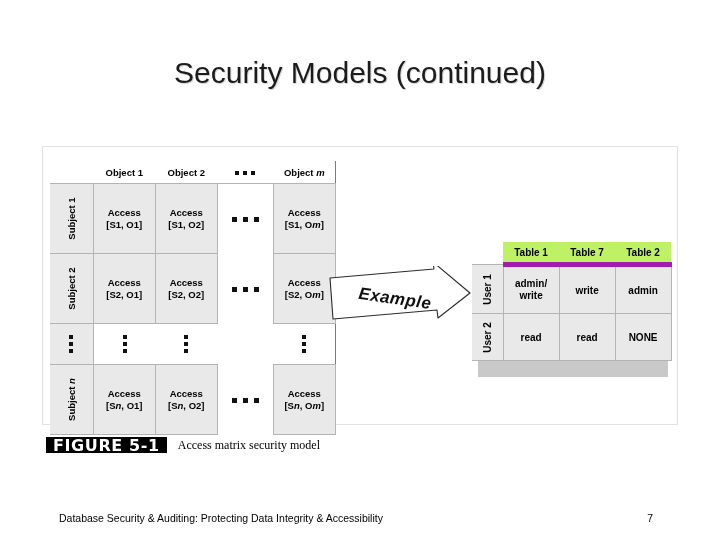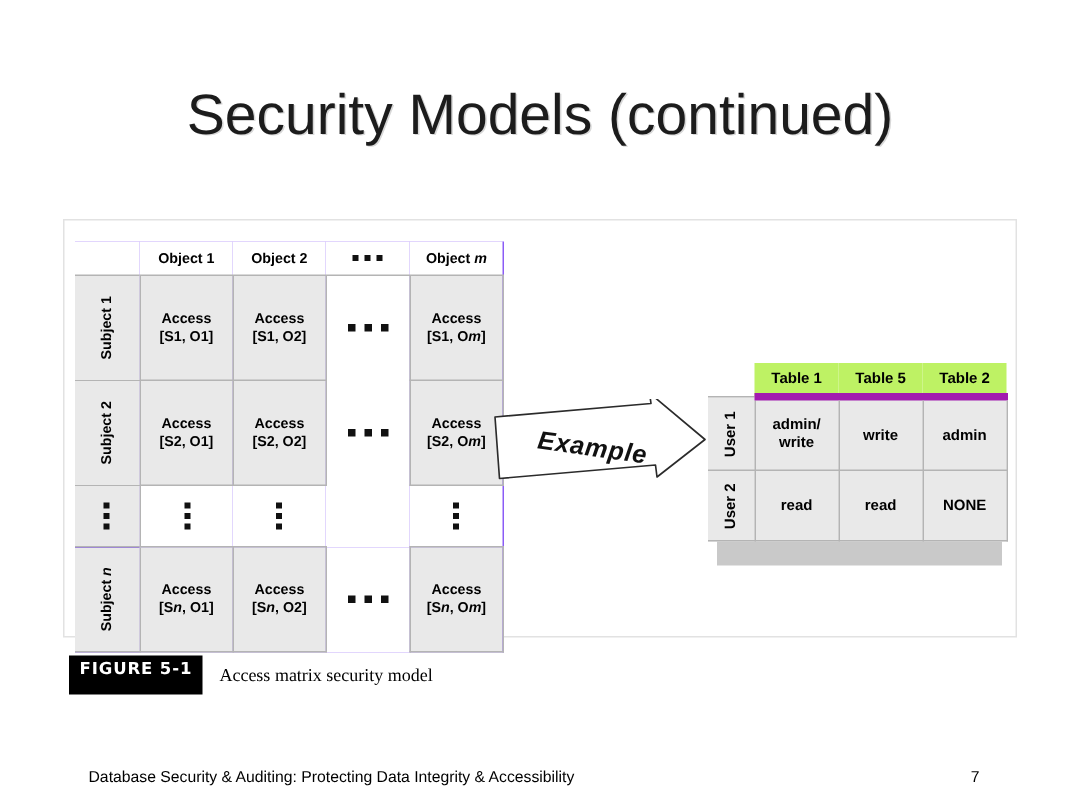--- a/index.html
+++ b/index.html
@@ -16,7 +16,7 @@
     position:absolute;
     left:0;top:56px;width:720px;
     text-align:center;
-    font-size:38px;
+    font-size:30px;
     font-weight:400;
     color:#1c1c1c;
     letter-spacing:0px;

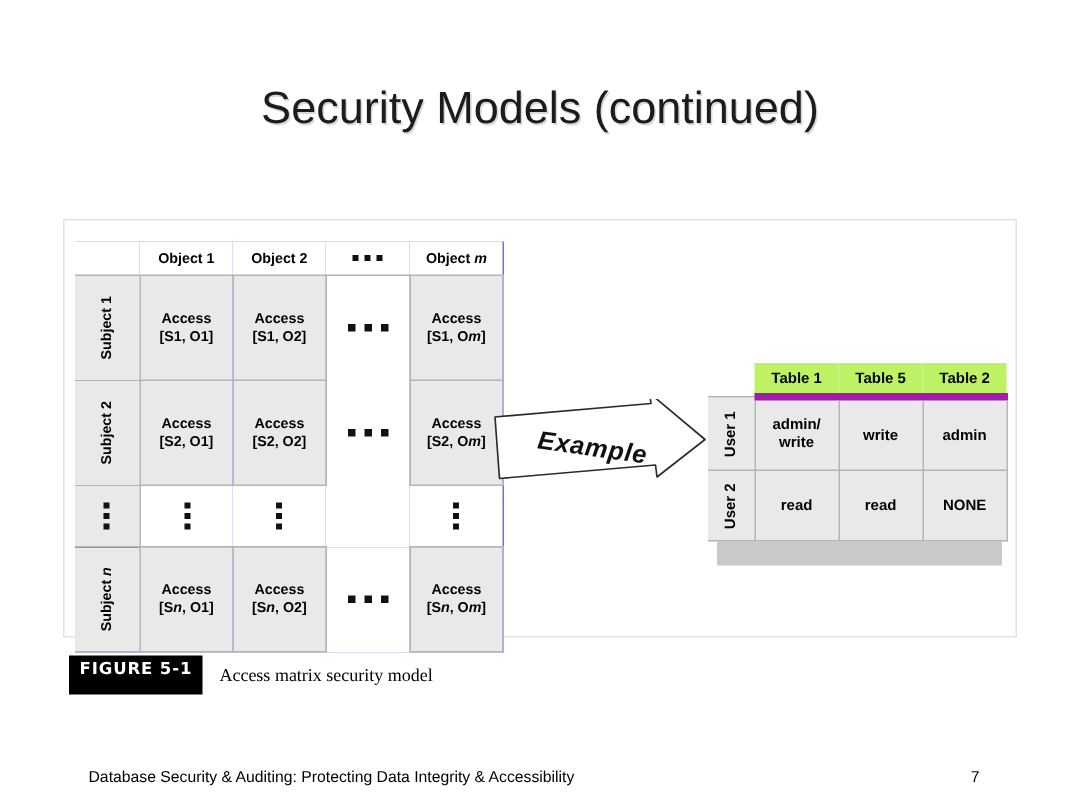--- a/index.html
+++ b/index.html
@@ -49,7 +49,7 @@
     position:relative;
     z-index:1;
     border-collapse:collapse;
-    background:#8b5cf6;
+    background:#3b82f6;
     table-layout:fixed;
   }
   table.matrix td{

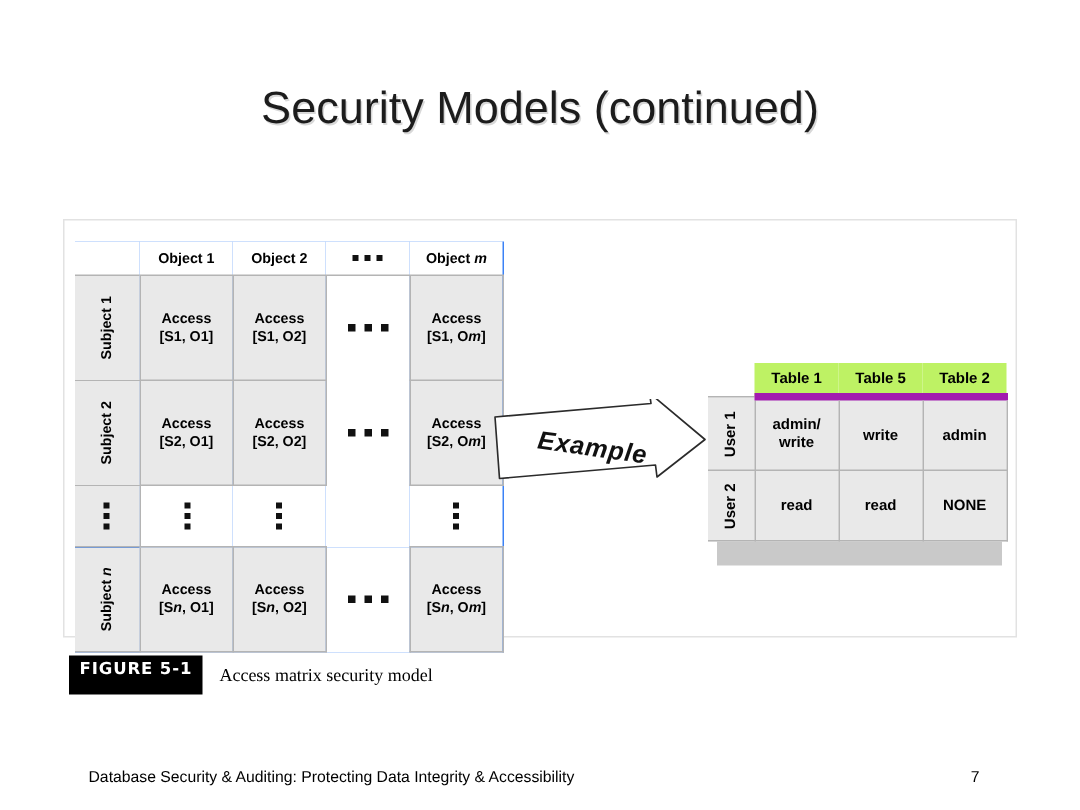--- a/index.html
+++ b/index.html
@@ -343,7 +343,7 @@
       <tr>
     <td class="corner"></td>
     <td class="colhead">Table 1</td>
-    <td class="colhead">Table 5</td>
+    <td class="colhead">Table 7</td>
     <td class="colhead">Table 2</td>
   </tr>
   <tr>

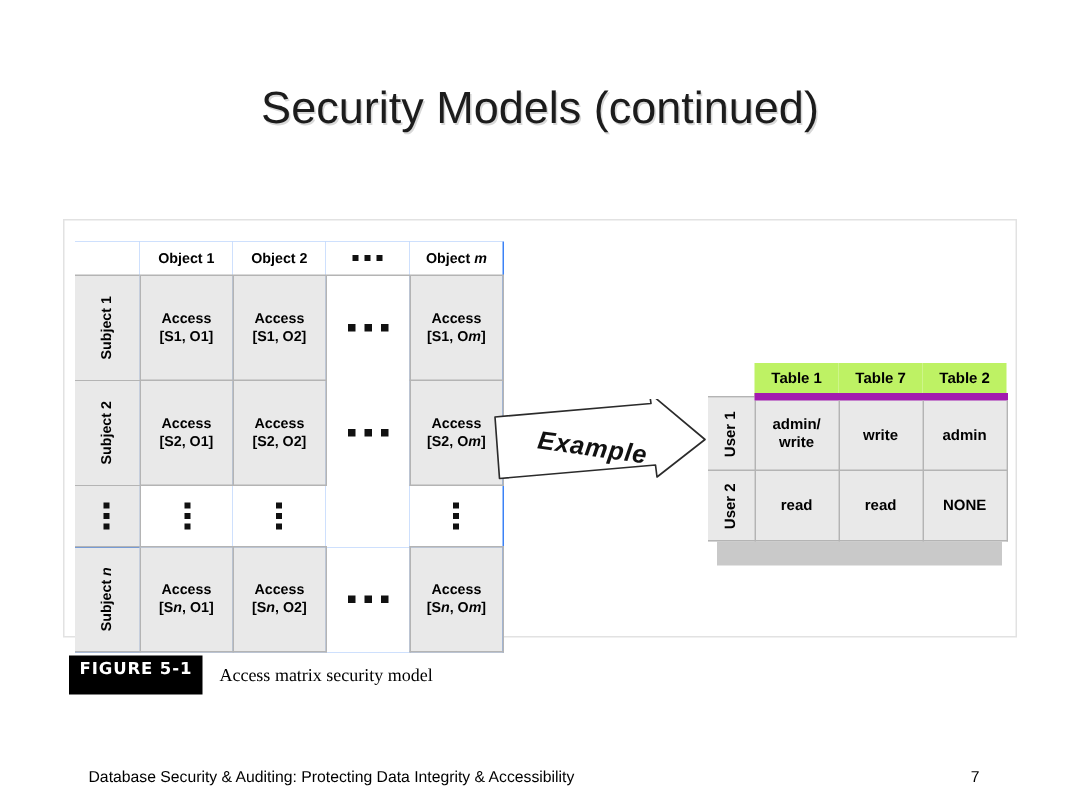--- a/index.html
+++ b/index.html
@@ -198,9 +198,9 @@
   .fig-badge{
     background:#000000;color:#ffffff;
     font-family:"DejaVu Sans", sans-serif;
-    font-size:11px;font-weight:bold;
+    font-size:16px;font-weight:bold;
     letter-spacing:0.6px;
-    padding:3px 7px 11px 7px;
+    padding:3px 7px 1px 7px;
     line-height:12px;
   }
   .fig-text{

